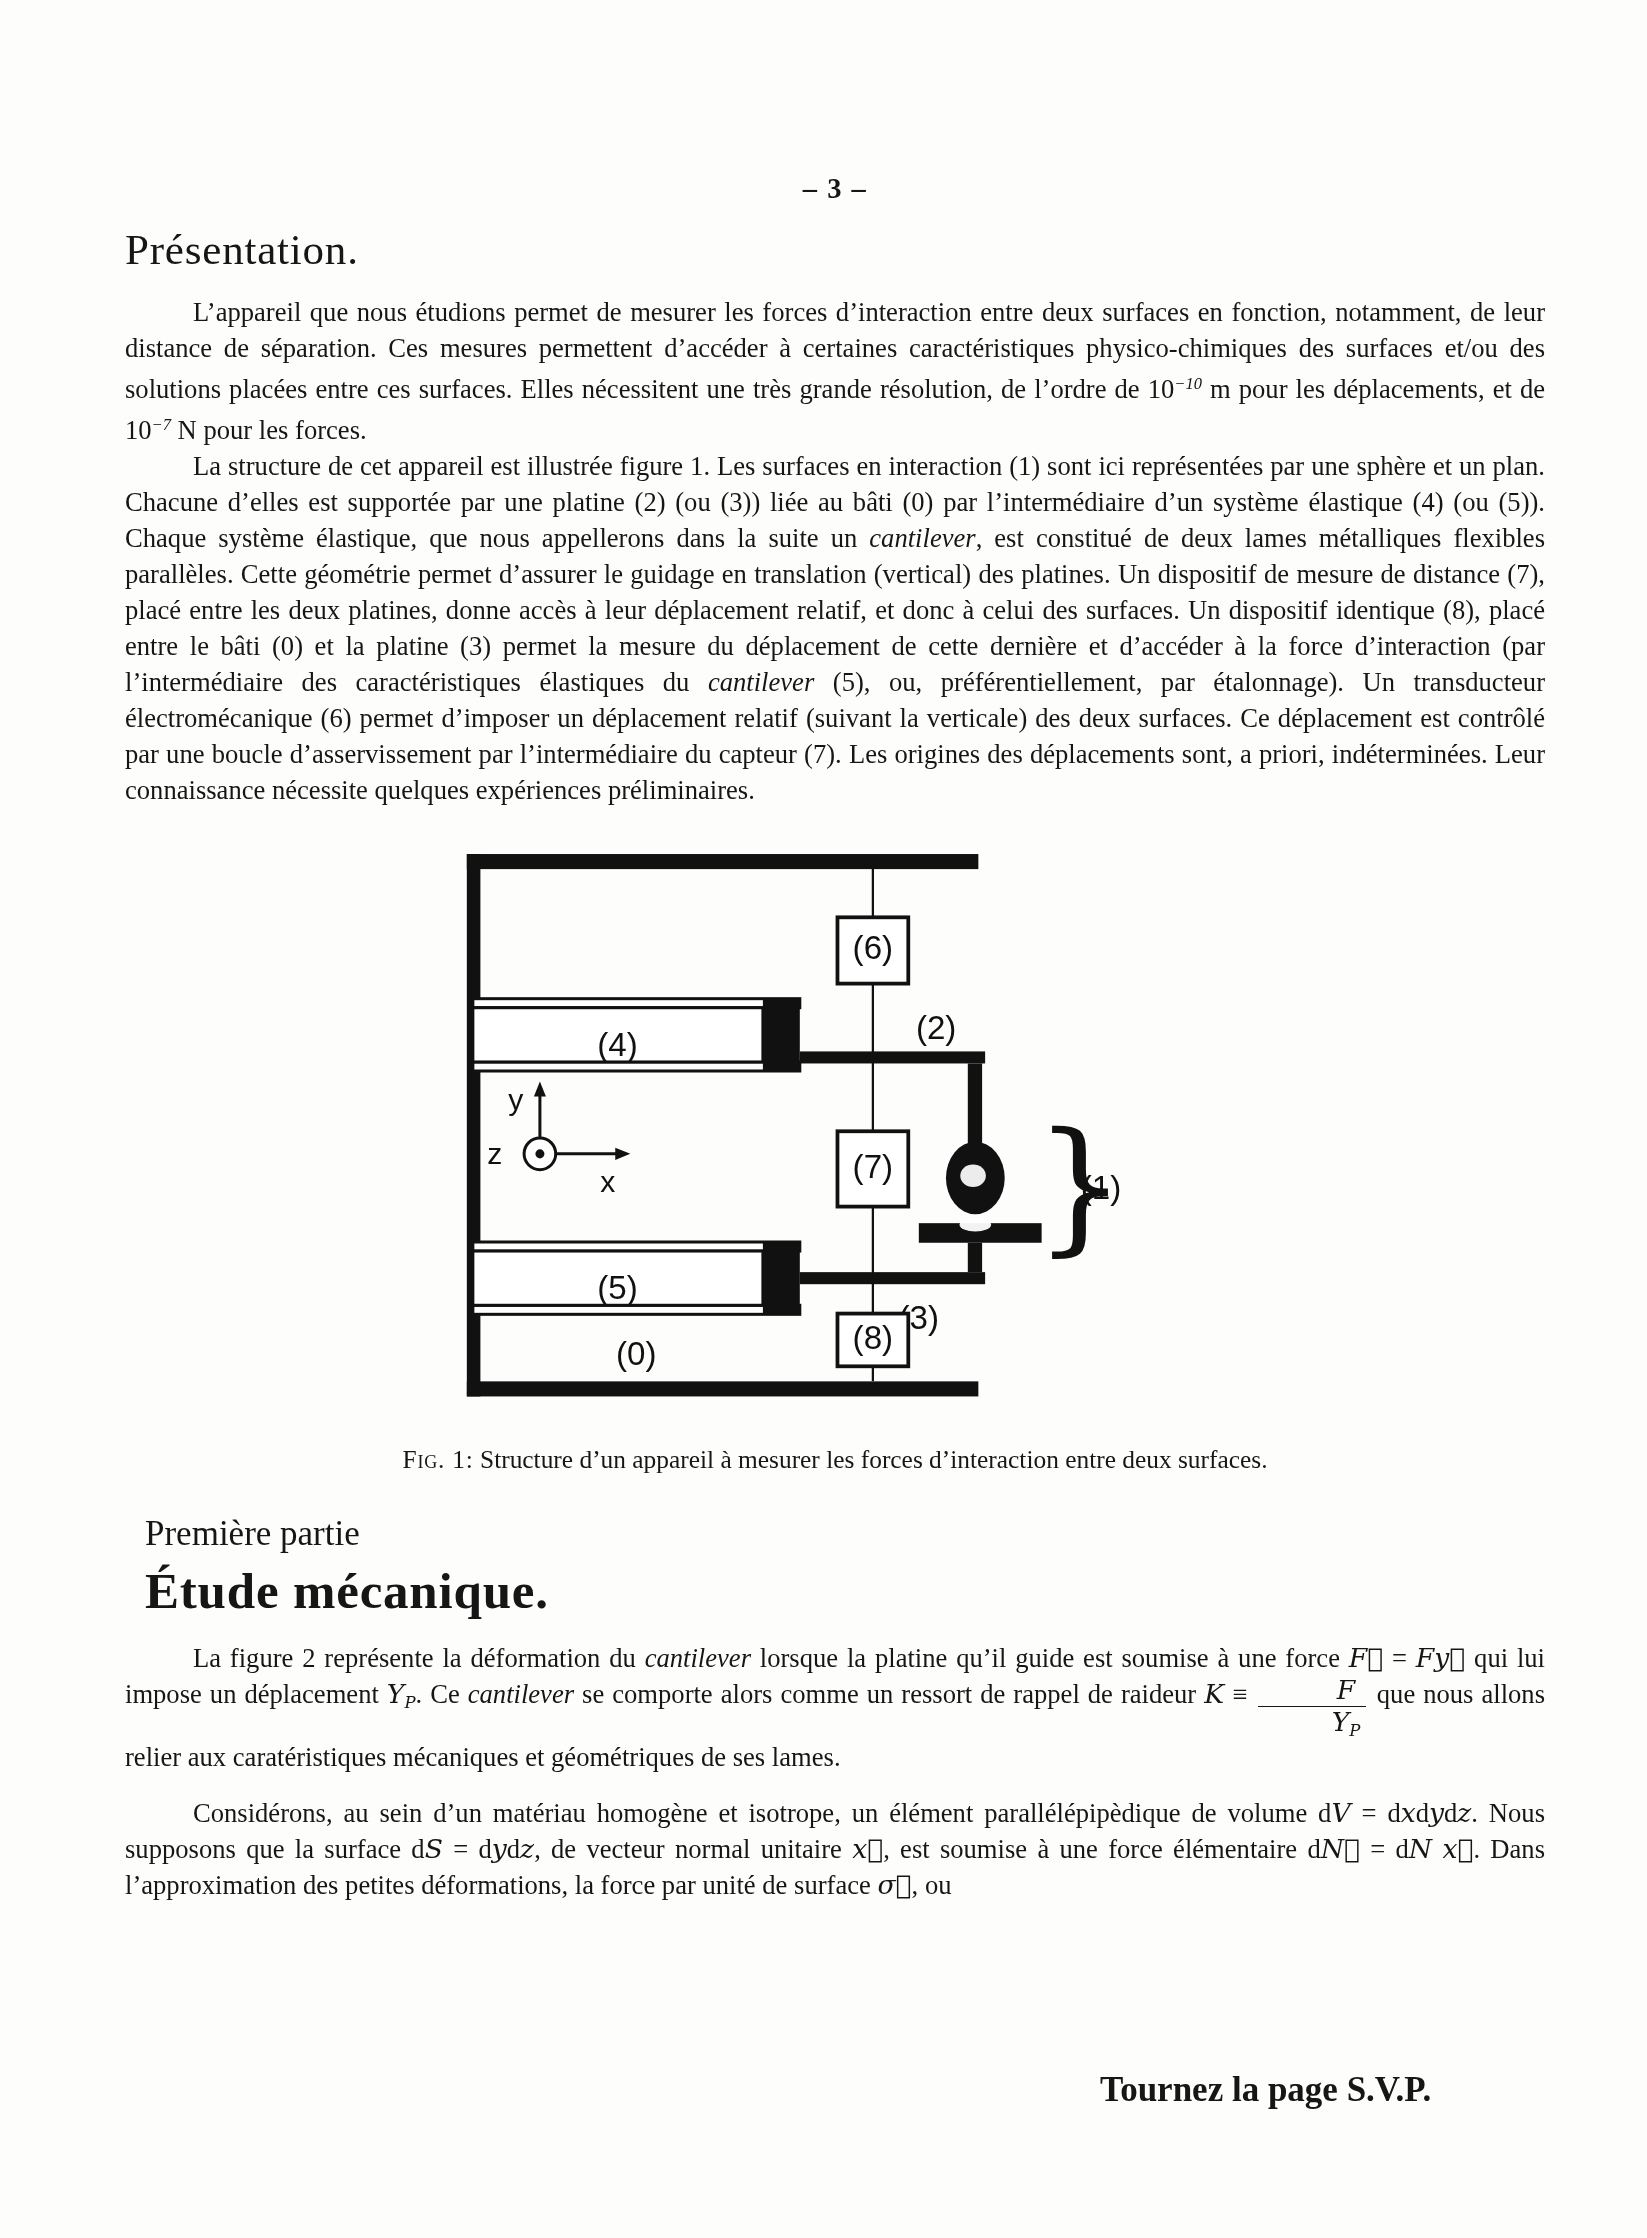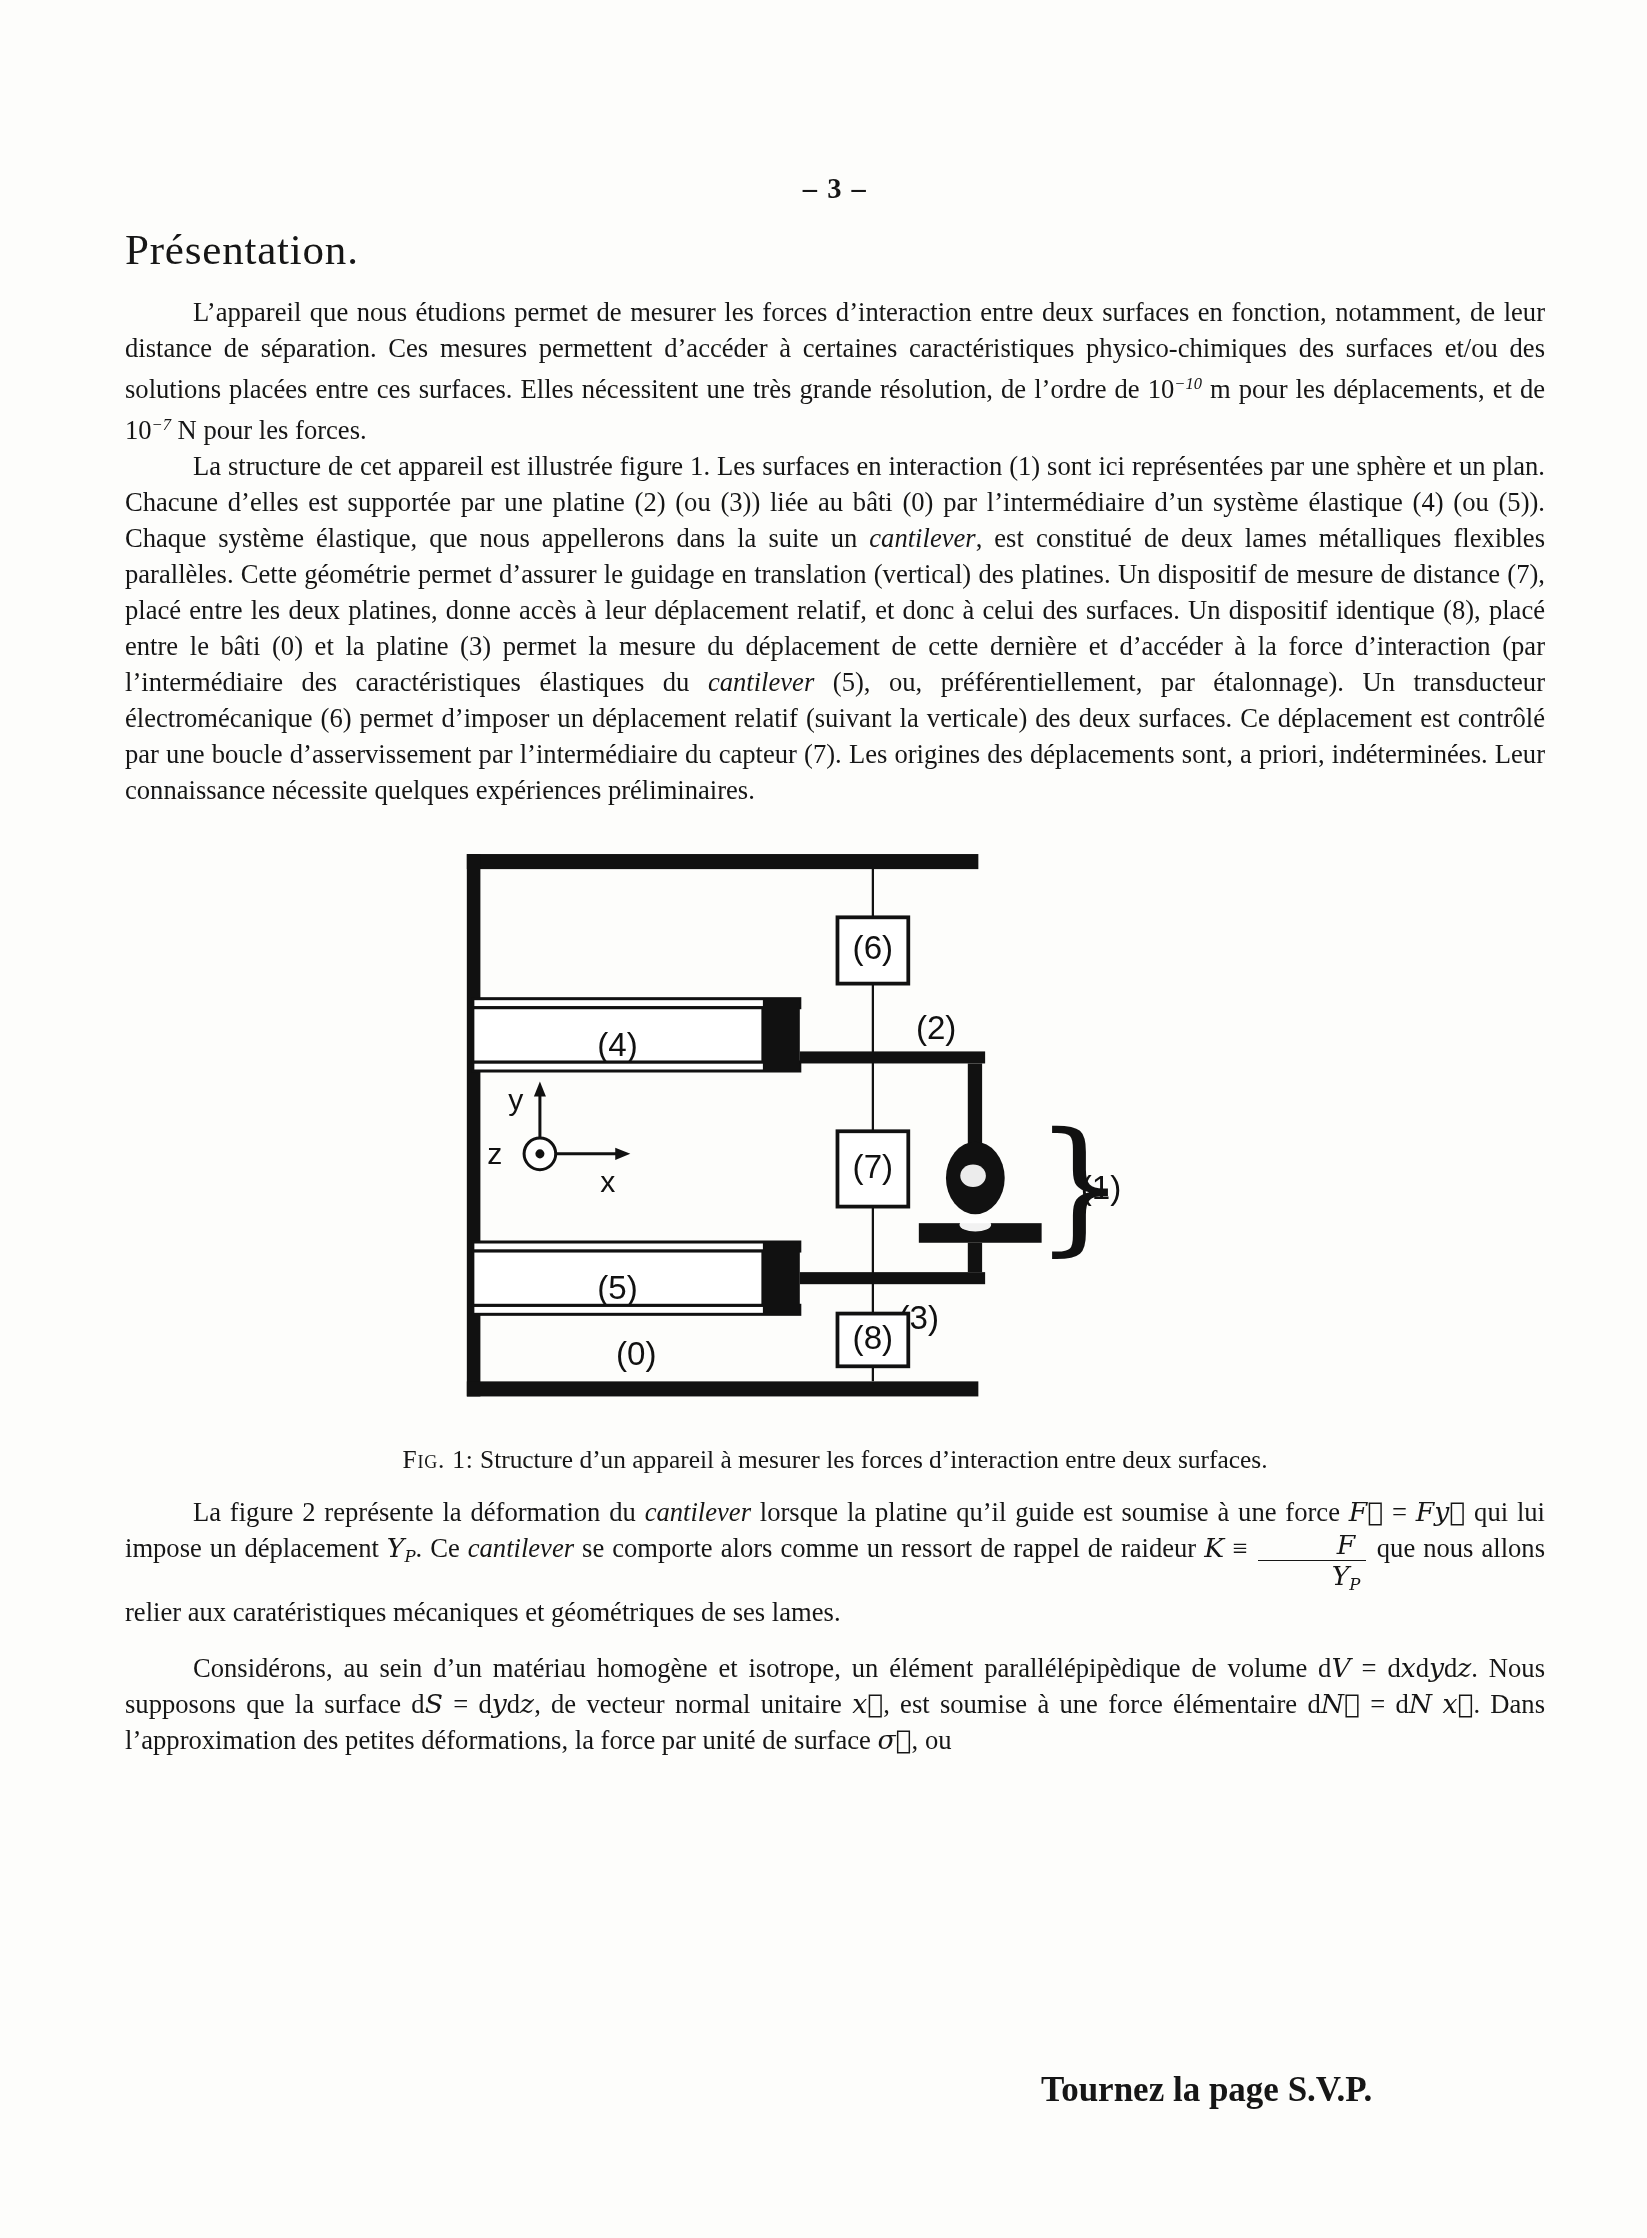--- a/index.html
+++ b/index.html
@@ -166,6 +166,10 @@
     <span class="cap-label">Fig. 1:</span><span> Structure d’un appareil à mesurer les forces d’interaction entre deux surfaces.</span>
   </div>
 
+  <div class="part-block">
+    <p class="part-kicker">Première partie</p>
+    <p class="part-title">Étude mécanique.</p>
+  </div>
 
   <p class="para"><span>La figure 2 représente la déformation du </span><span class="it">cantilever</span><span> lorsque la platine qu’il guide est soumise à une force </span><span class="mv">F⃗</span><span> = </span><span class="mv">F</span><span class="mv">y⃗</span><span> qui lui impose un déplacement </span><span class="mv">Y</span><span class="mv sub">P</span><span>. Ce </span><span class="it">cantilever</span><span> se comporte alors comme un ressort de rappel de raideur </span><span class="mv">K</span><span> ≡ </span><span class="frac"><span class="num"><span class="mv">F</span></span><span class="den"><span class="mv">Y</span><span class="mv sub">P</span></span></span><span> que nous allons relier aux caratéristiques mécaniques et géométriques de ses lames.</span></p>
 

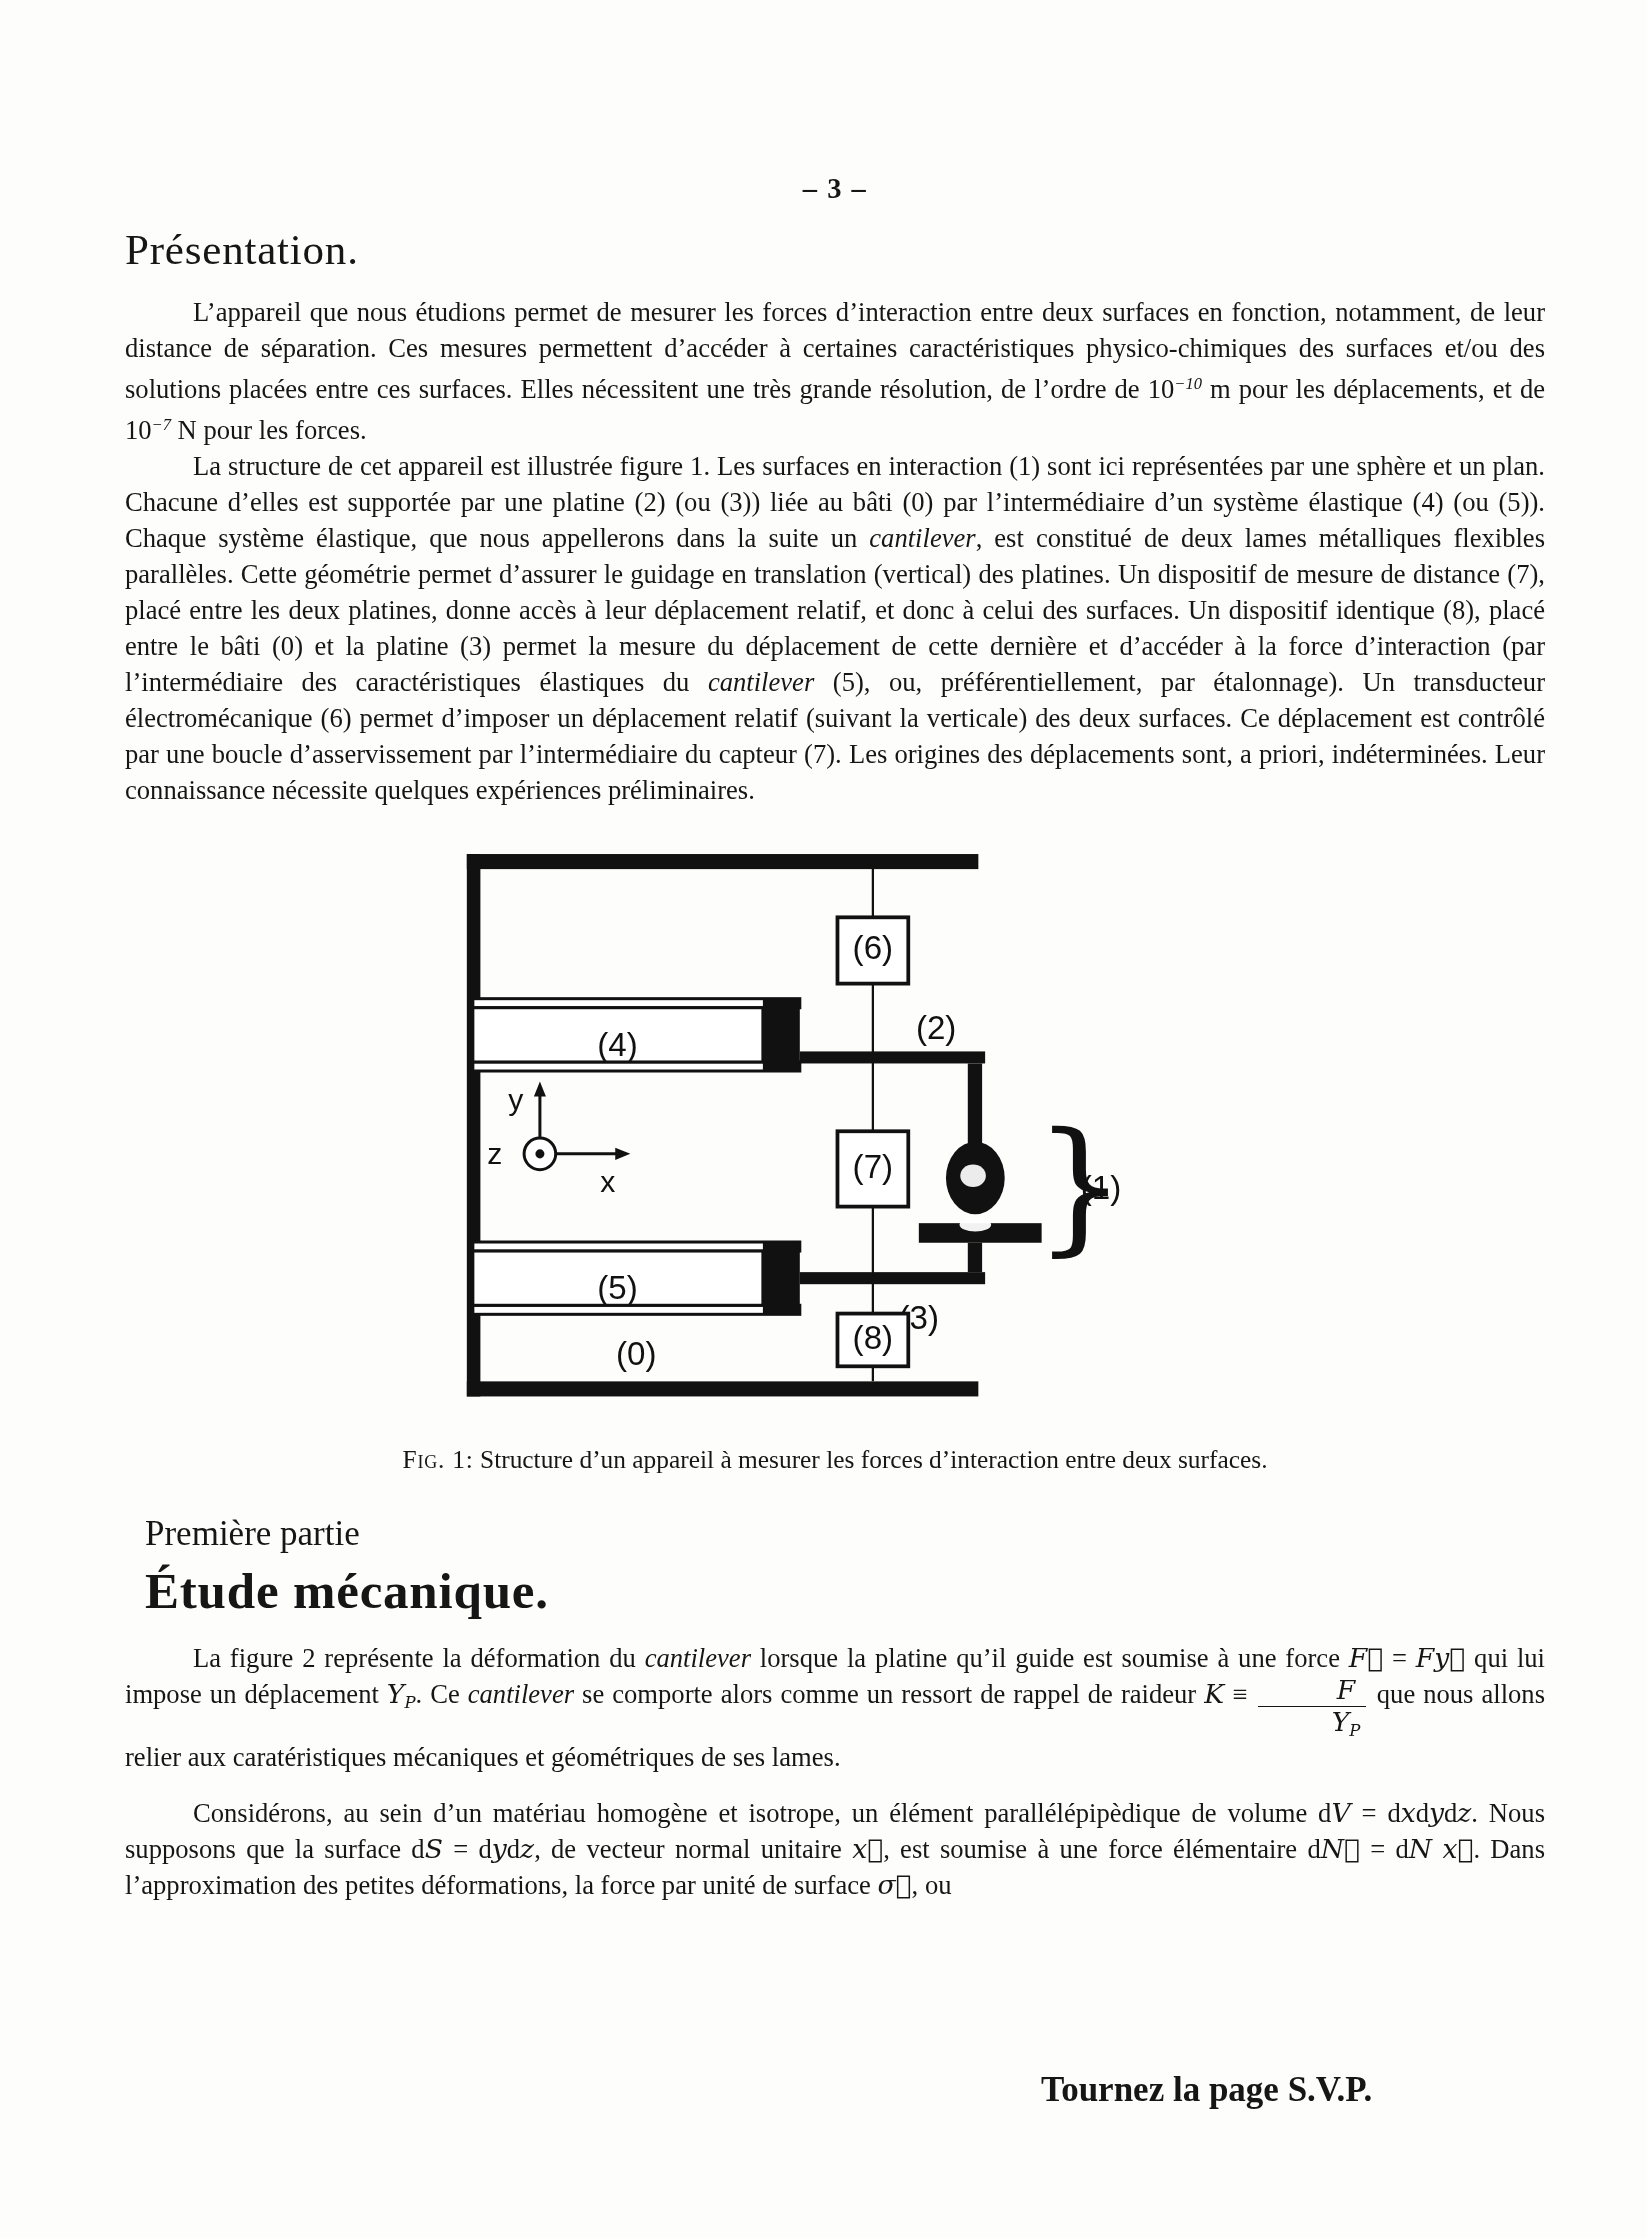--- a/index.html
+++ b/index.html
@@ -63,7 +63,7 @@
   h2.sec .sec-num{display:inline-block;margin-right:45px;}
   .footer-note{
     position:absolute;
-    left:1041px;top:2070px;
+    left:1100px;top:2070px;
     font-size:35px;font-weight:bold;
   }
   

